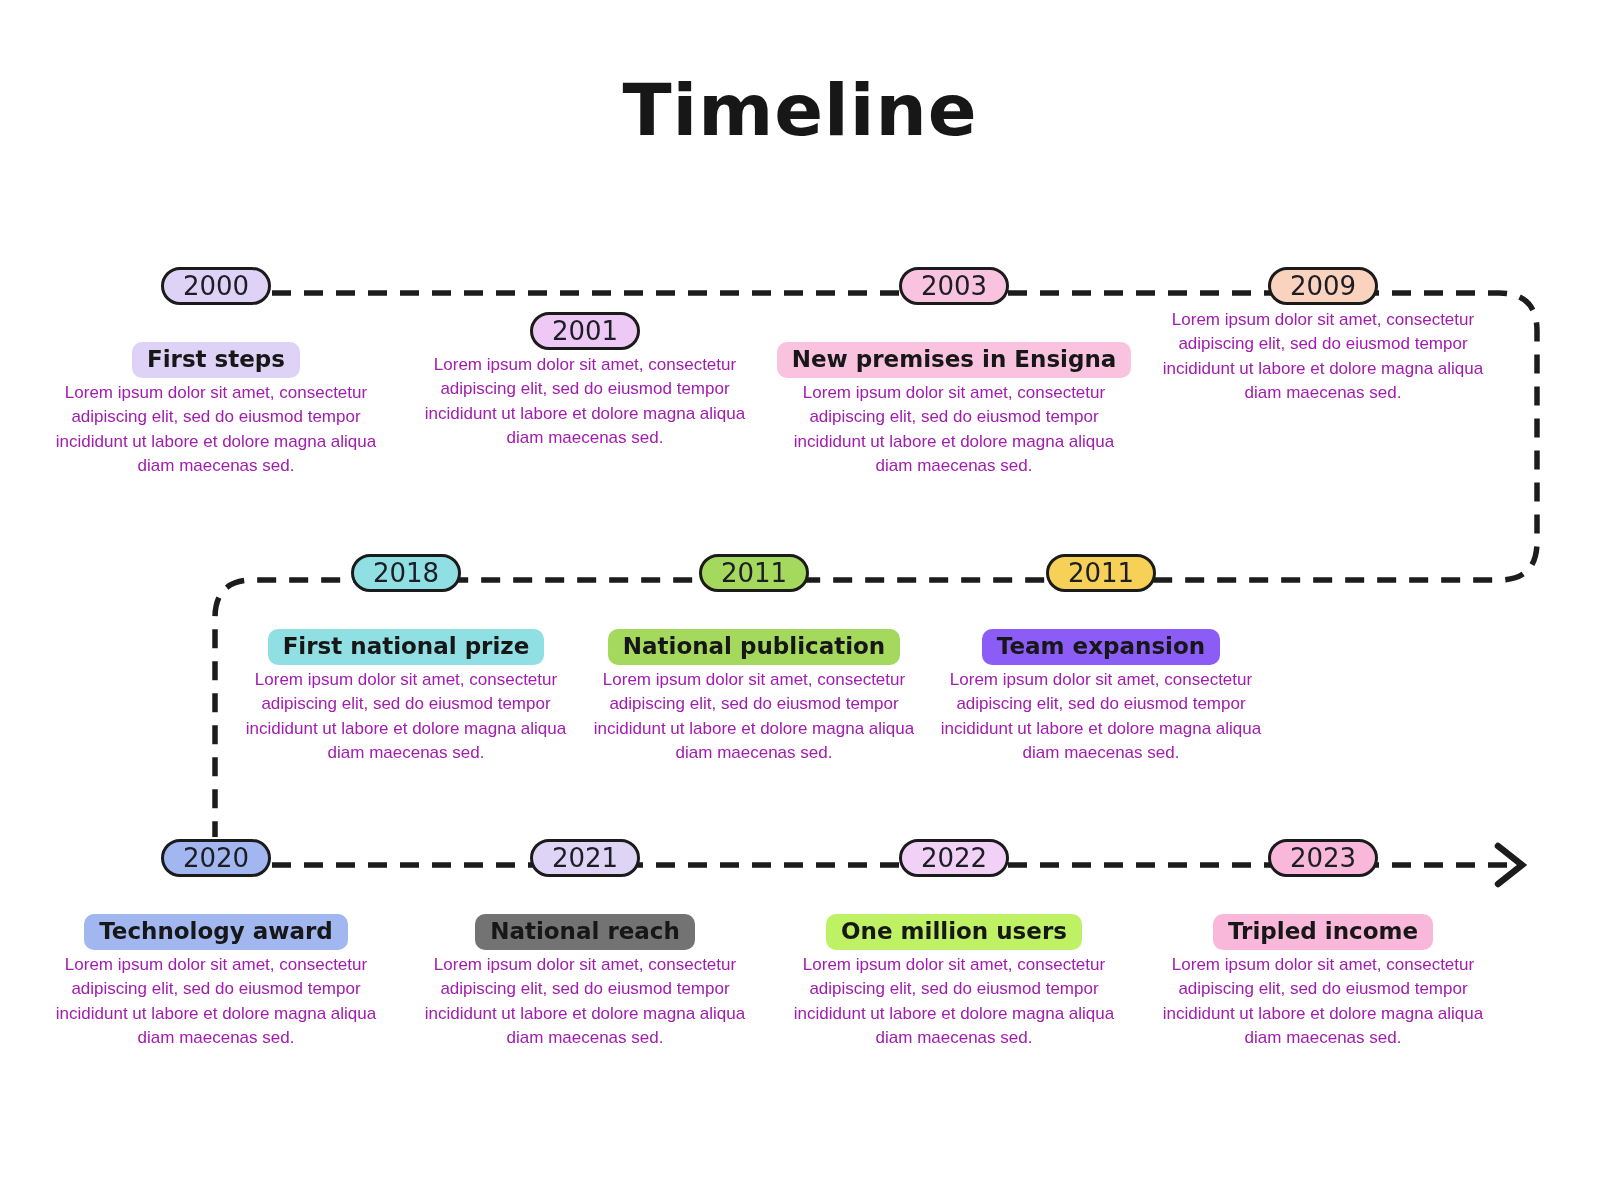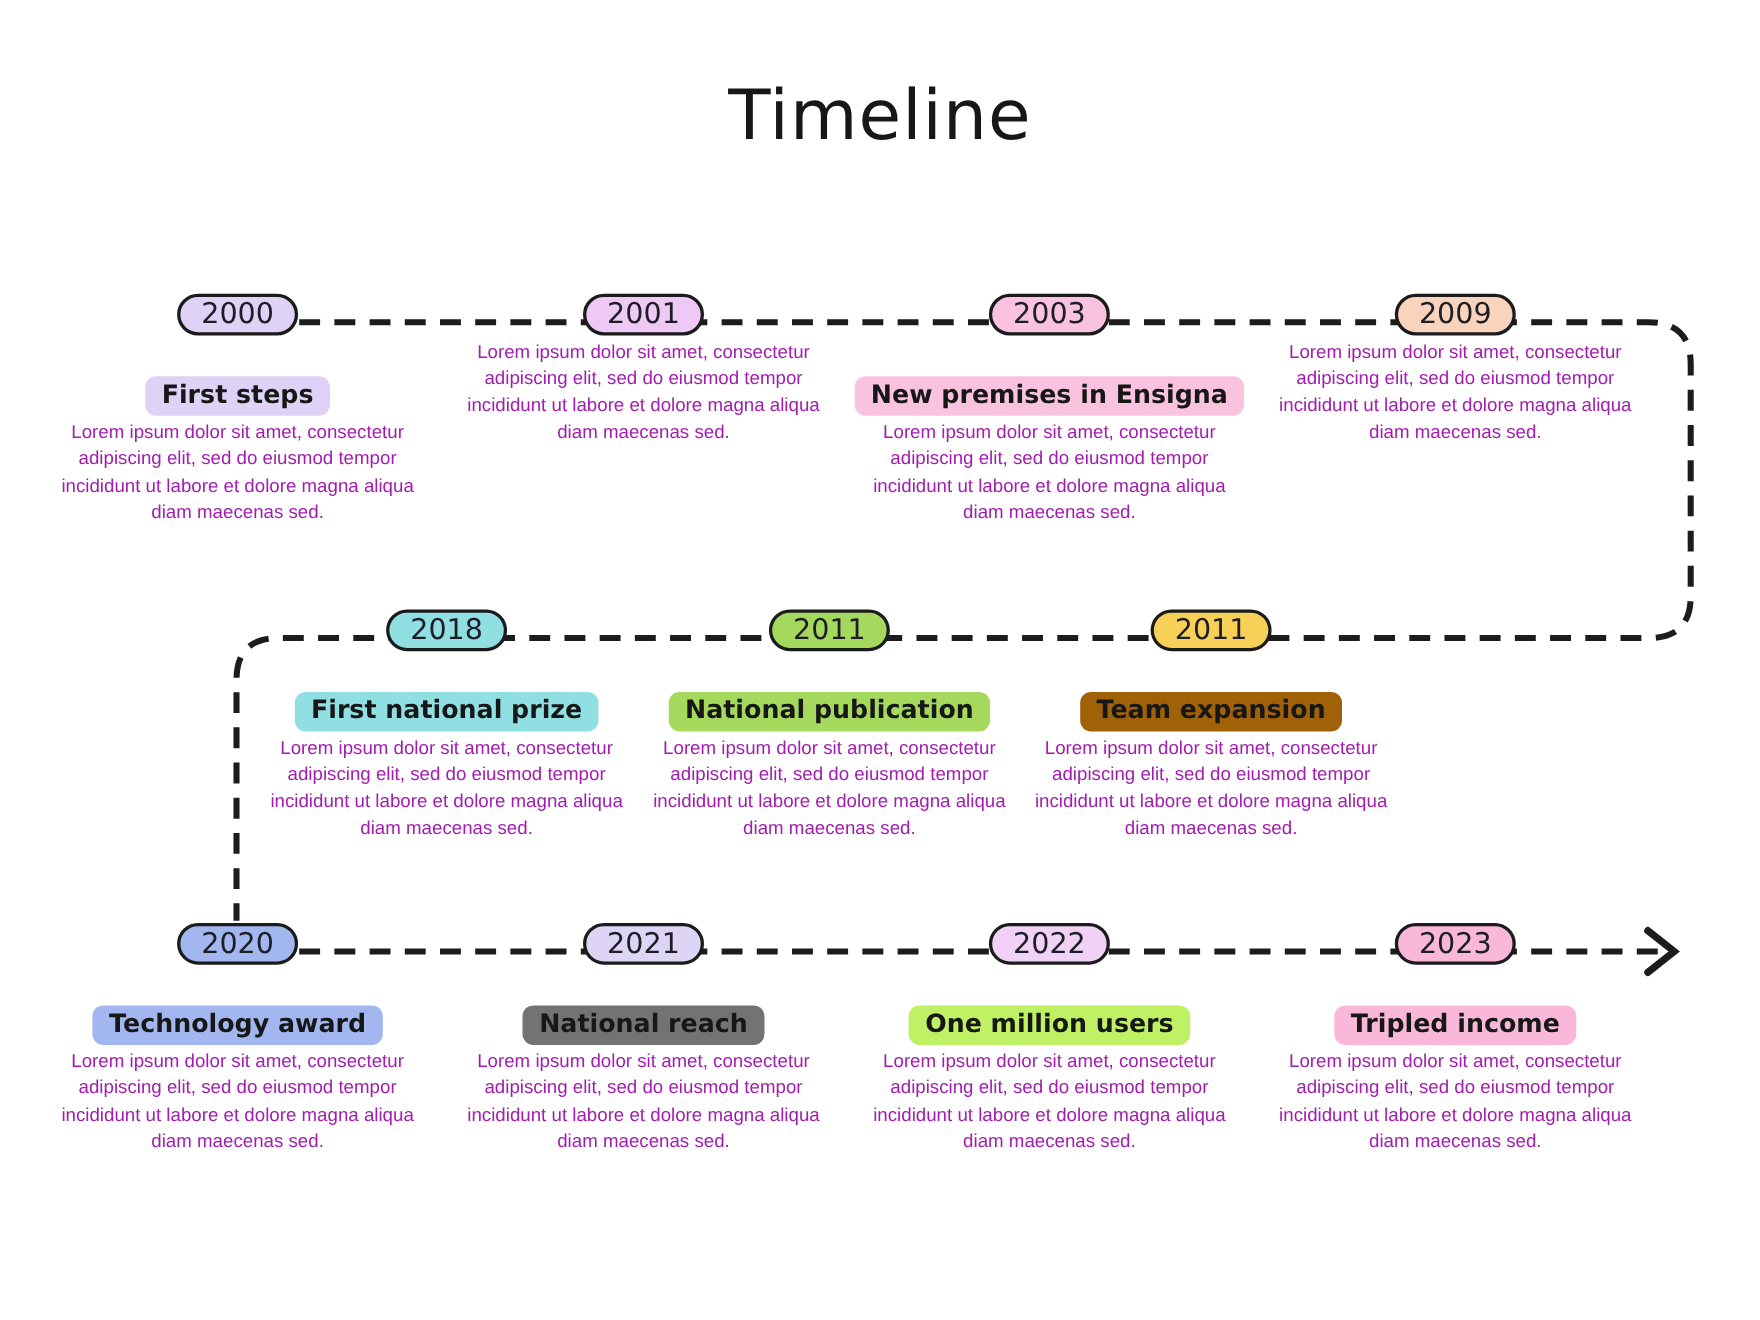--- a/index.html
+++ b/index.html
@@ -15,8 +15,8 @@
     top:68px;left:0;width:1600px;
     text-align:center;
     font-family:"DejaVu Sans", sans-serif;
-    font-weight:400;
-    font-size:63px;
+    font-weight:700;
+    font-size:72px;
     letter-spacing:1px;
     color:#171717;
   }

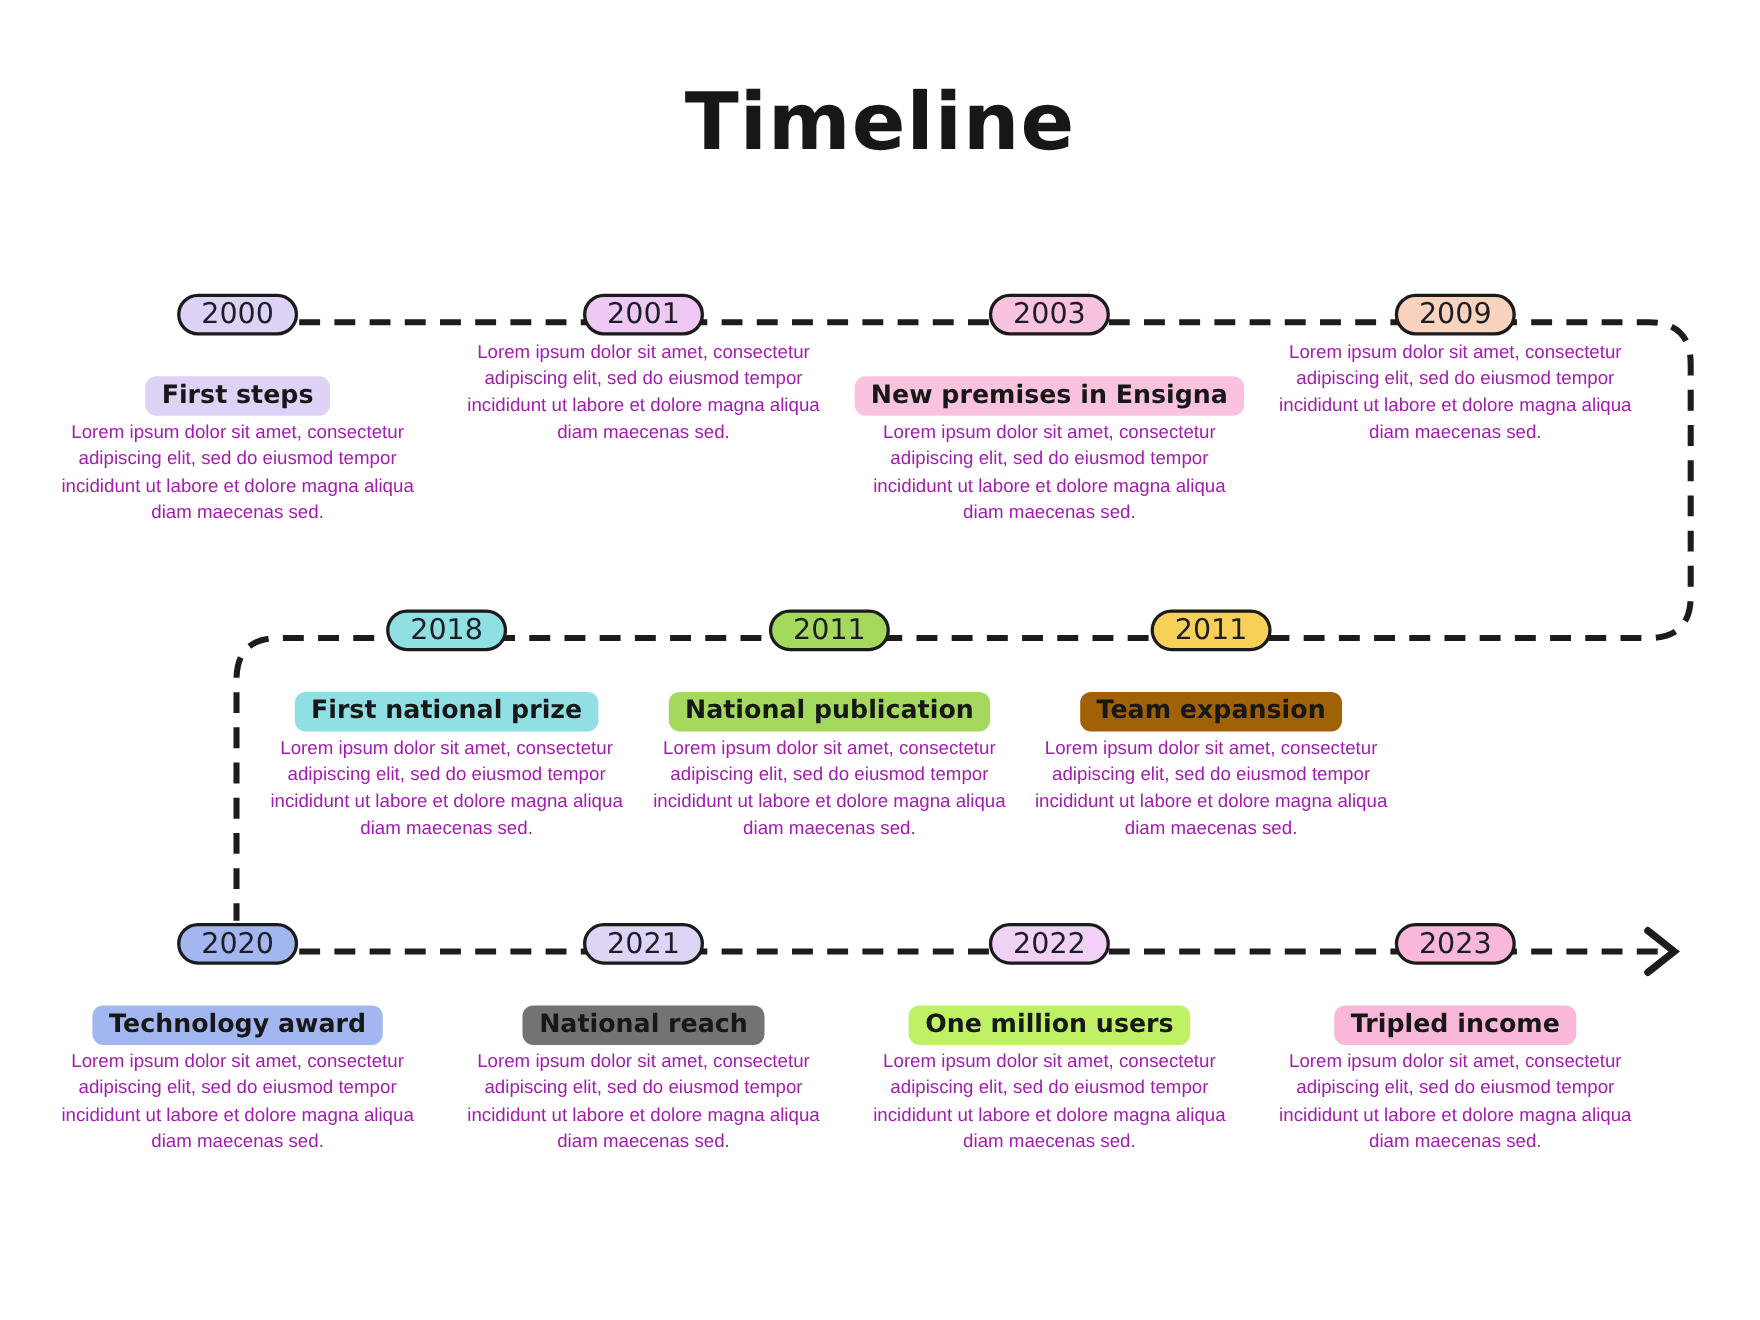--- a/index.html
+++ b/index.html
@@ -93,7 +93,7 @@
     <div class="desc">Lorem ipsum dolor sit amet, consectetur adipiscing elit, sed do eiusmod tempor incididunt ut labore et dolore magna aliqua diam maecenas sed.</div>
   </div>
   <div class="event e2001">
-    <div class="pill" style="background-color: rgb(238, 201, 245);">2001</div>
+    <div class="pill" style="background-color: rgb(238, 201, 245); margin-top: 45px;">2001</div>
     <div class="desc">Lorem ipsum dolor sit amet, consectetur adipiscing elit, sed do eiusmod tempor incididunt ut labore et dolore magna aliqua diam maecenas sed.</div>
   </div>
   <div class="event e2003">

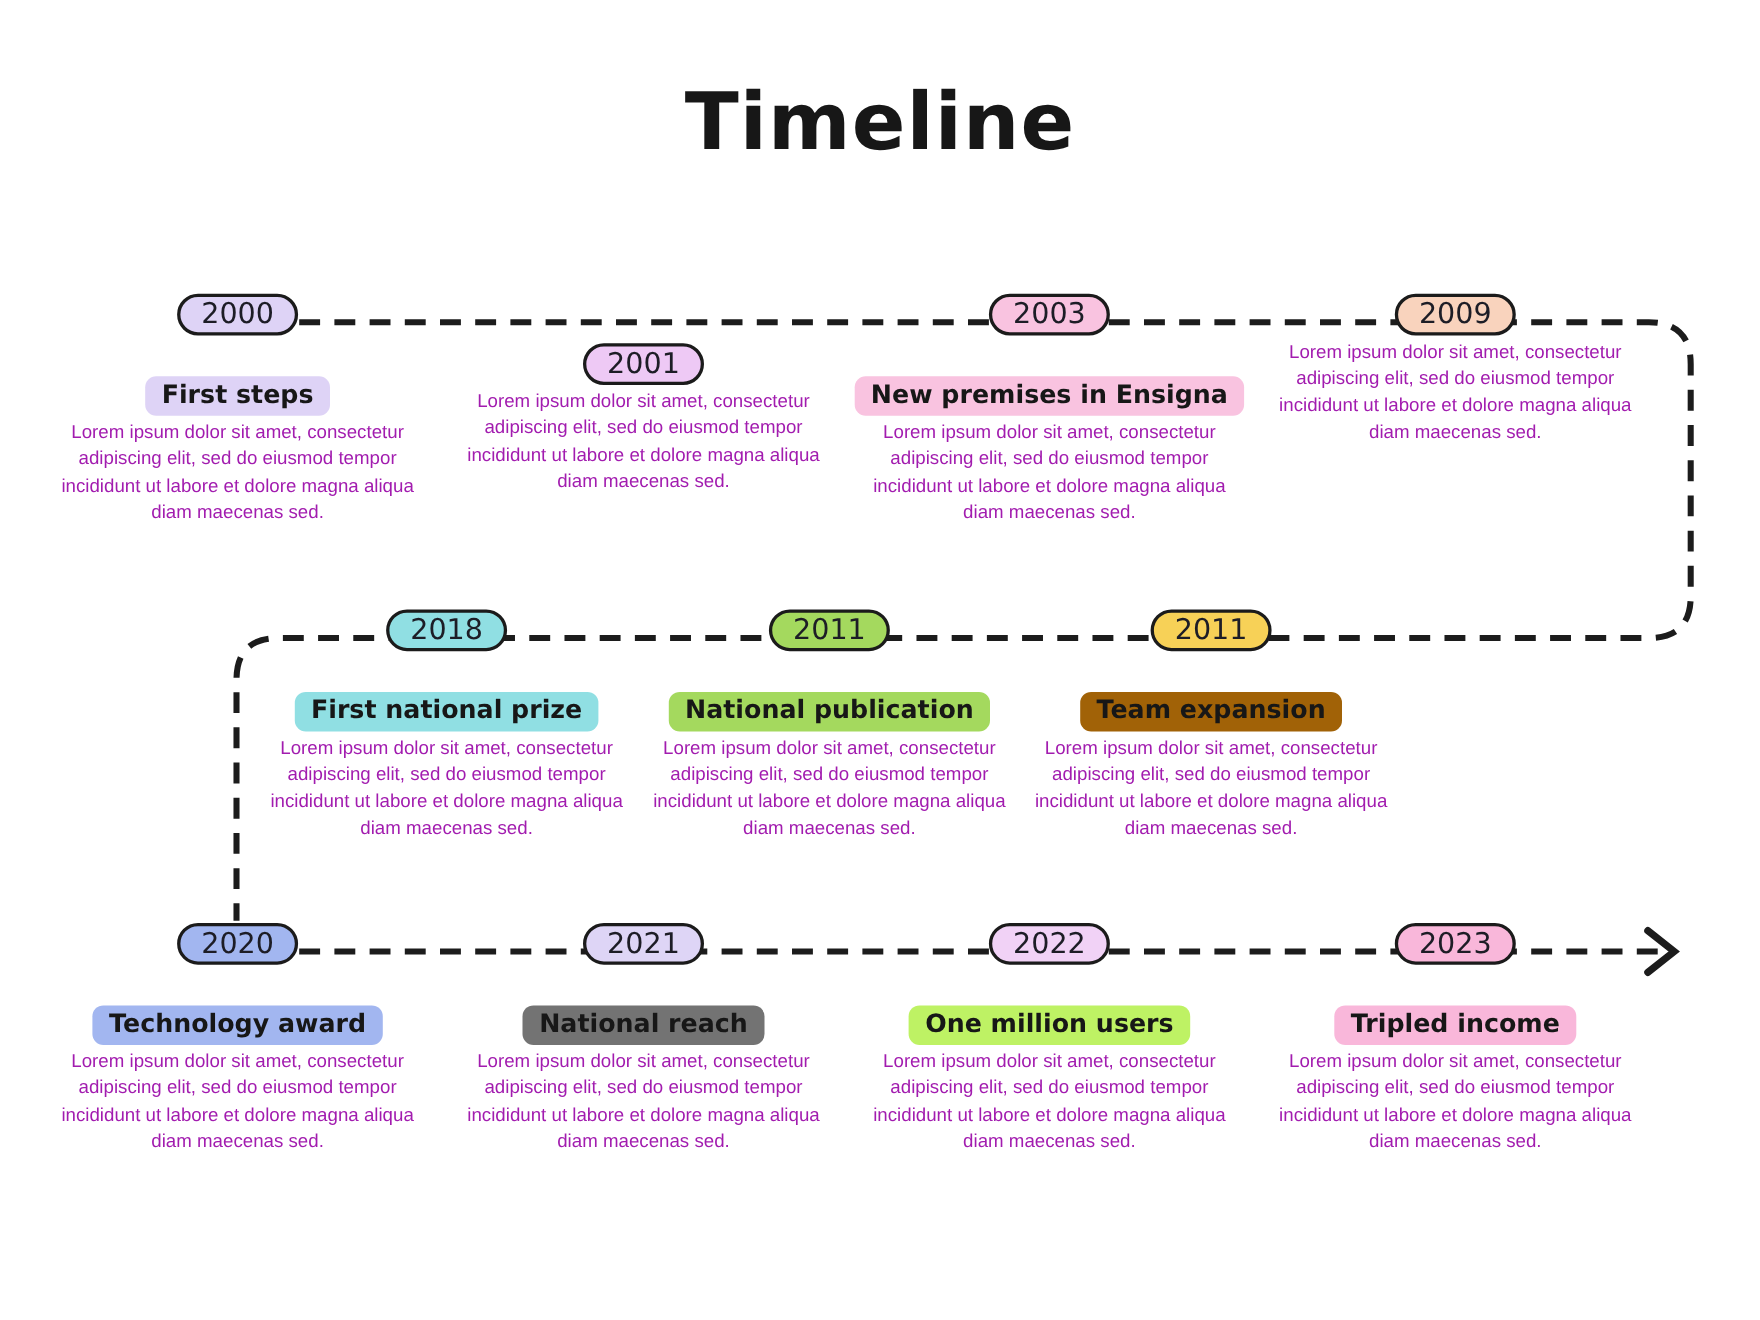--- a/index.html
+++ b/index.html
@@ -118,7 +118,7 @@
   </div>
   <div class="event e2011">
     <div class="pill" style="background-color: rgb(247, 209, 87);">2011</div>
-    <div class="tag" style="background-color: #a16207;">Team expansion</div>
+    <div class="tag" style="background-color: #8b5cf6;">Team expansion</div>
     <div class="desc">Lorem ipsum dolor sit amet, consectetur adipiscing elit, sed do eiusmod tempor incididunt ut labore et dolore magna aliqua diam maecenas sed.</div>
   </div>
 

